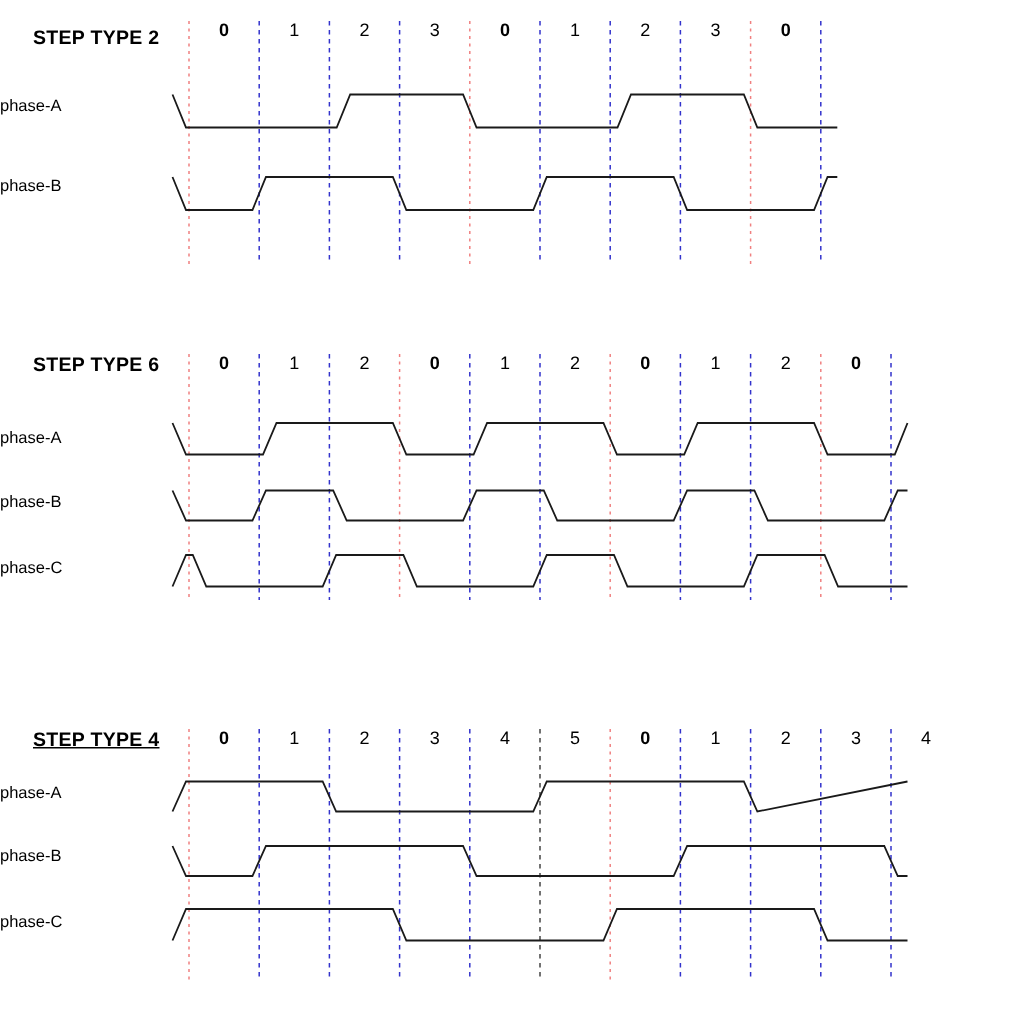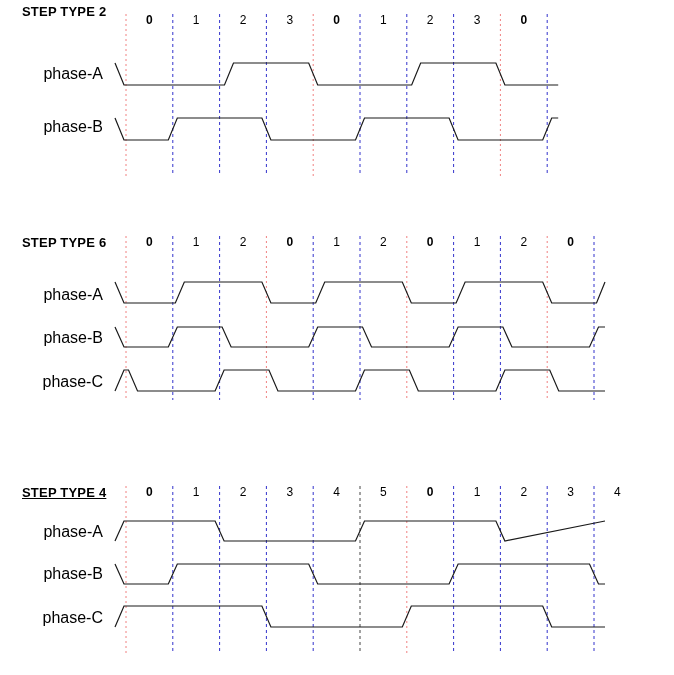--- a/index.html
+++ b/index.html
@@ -71,7 +71,7 @@
 
 <div class="diagram" id="diagram-root">
     <div class="section" style="top: 0px; height: 200px;">
-      <div class="section-title" style="left: 22px; top: 4px;">STEP TYPE 2</div>
+      <div class="section-title" style="left: 22px; top: 17px;">STEP TYPE 2</div>
       <div class="step-label bold" style="left: 129.4px; width: 40px; top: 13px;">0</div>
       <div class="step-label" style="left: 176.2px; width: 40px; top: 13px;">1</div>
       <div class="step-label" style="left: 223px; width: 40px; top: 13px;">2</div>

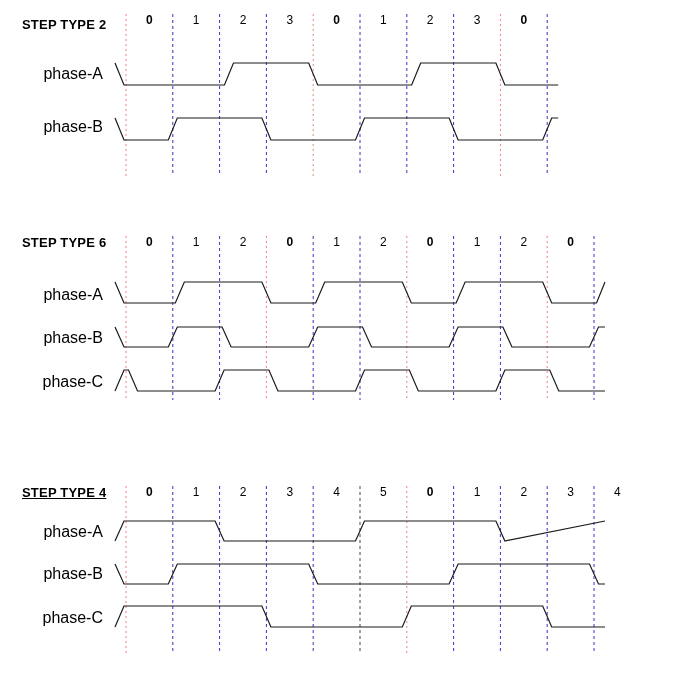--- a/index.html
+++ b/index.html
@@ -45,8 +45,8 @@
   }
   .phase-label {
     position: absolute;
-    font-size: 16px;
-    text-align: right;
+    font-size: 11px;
+    text-align: left;
     white-space: nowrap;
   }
   svg {

